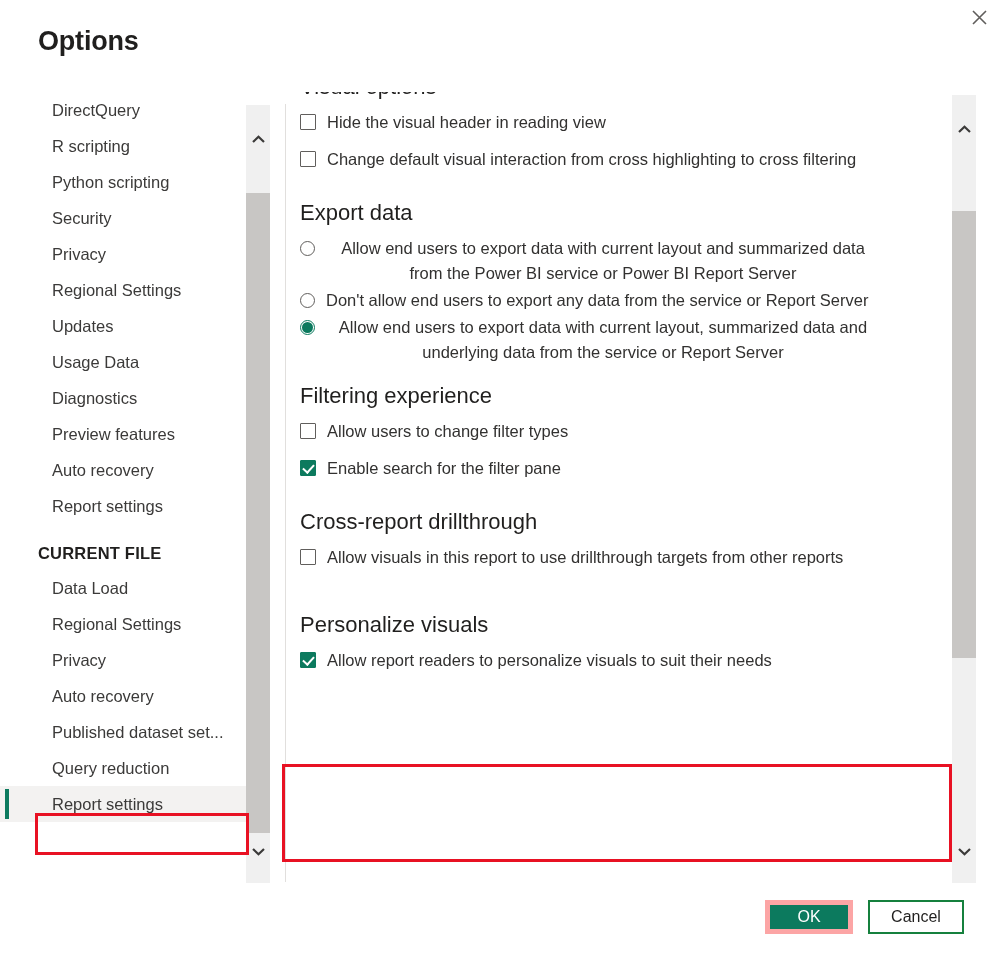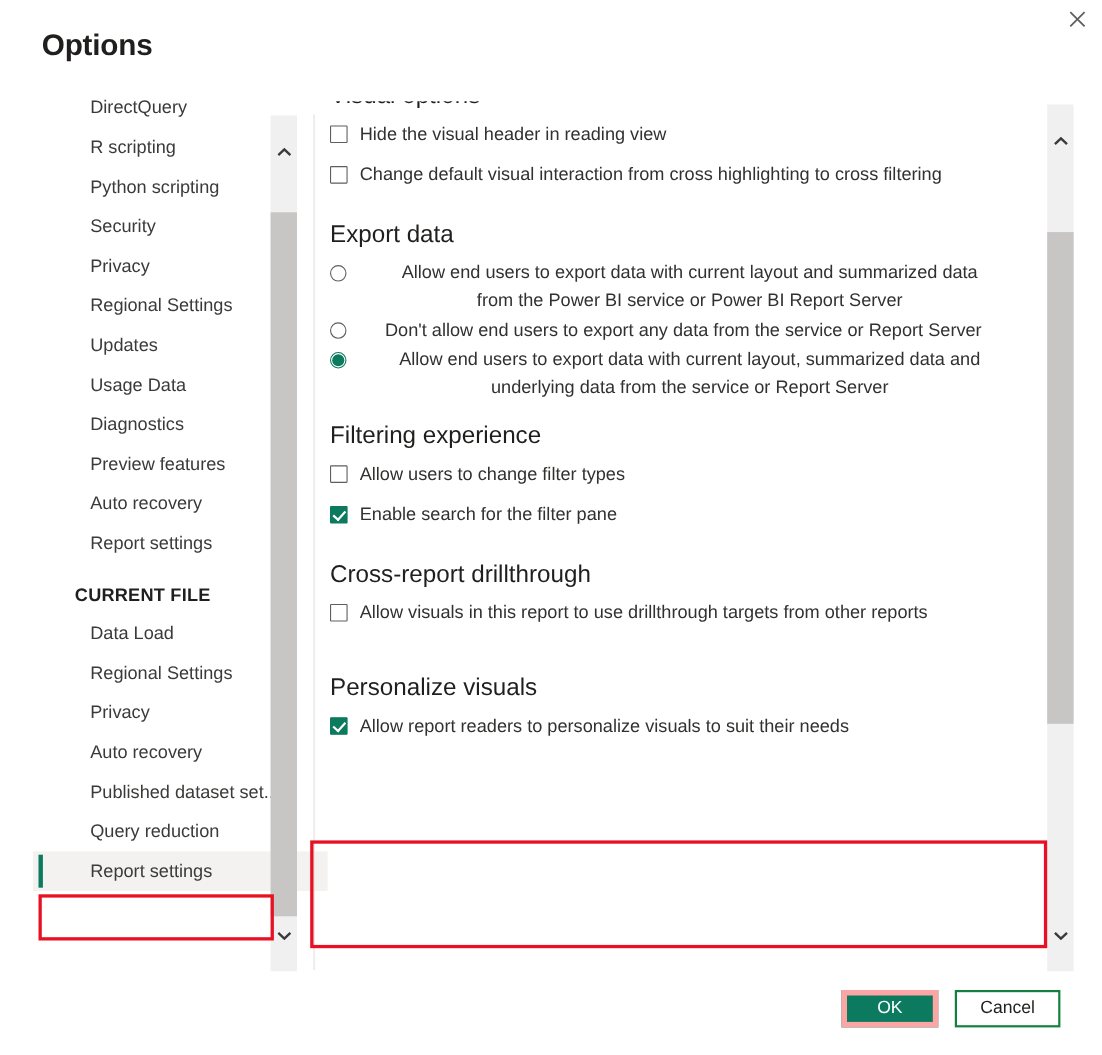--- a/index.html
+++ b/index.html
@@ -45,11 +45,10 @@
   
   .sidebar {
     position: absolute;
-    left: 0; top: 80px;
+    left: 0; top: 92px;
     width: 268px;
     height: 790px;
     overflow: hidden;
-    margin-left: 30px;
   }
   .nav-list { padding: 0; margin: 0; list-style: none; }
   .nav-item {

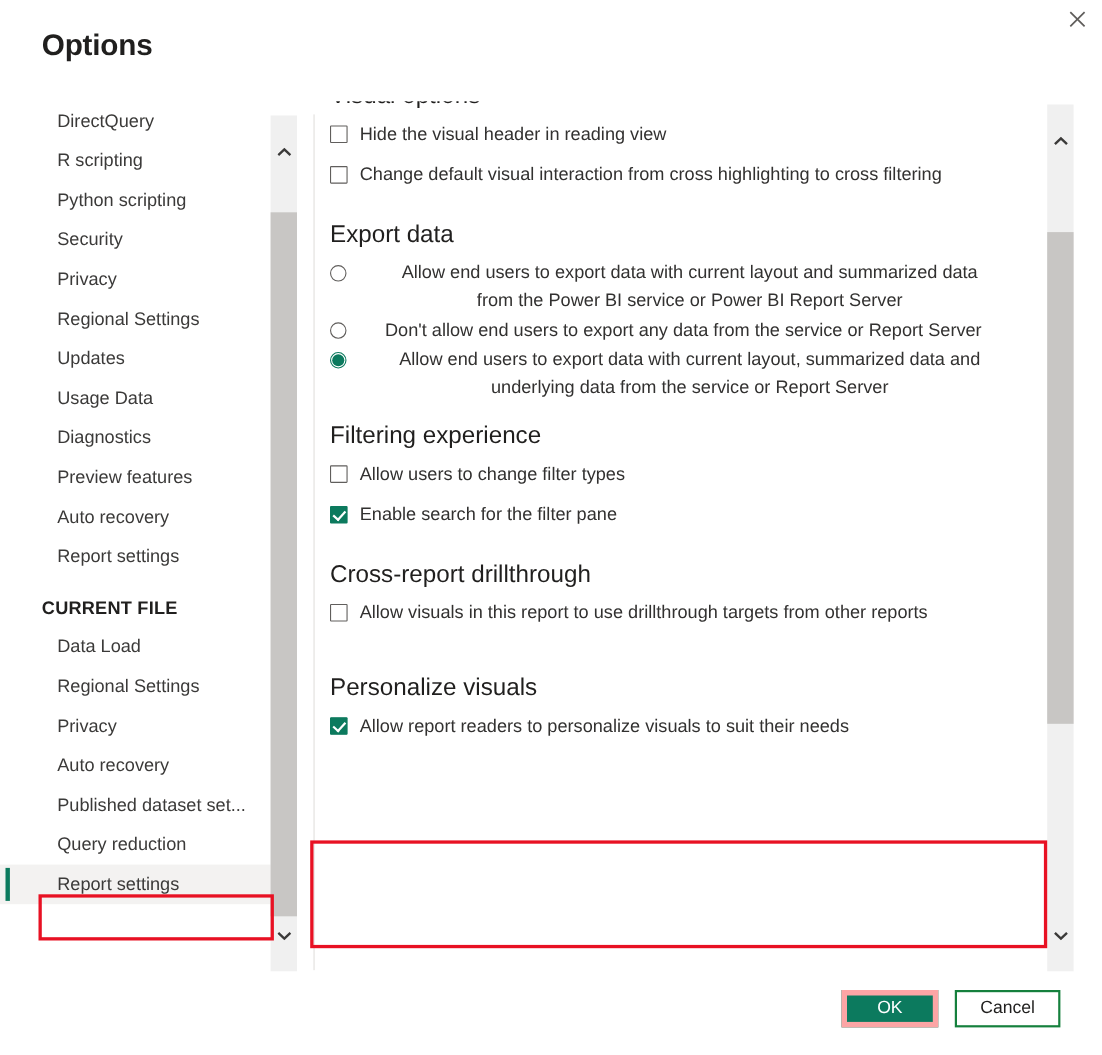--- a/index.html
+++ b/index.html
@@ -157,7 +157,7 @@
     line-height: 25px;
     color: #323130;
   }
-  .opt-row.tight { margin-bottom: 2px; gap: 24px; }
+  .opt-row.tight { margin-bottom: 2px; }
   .opt-label {
     padding-left: 11px;
     max-width: 565px;

